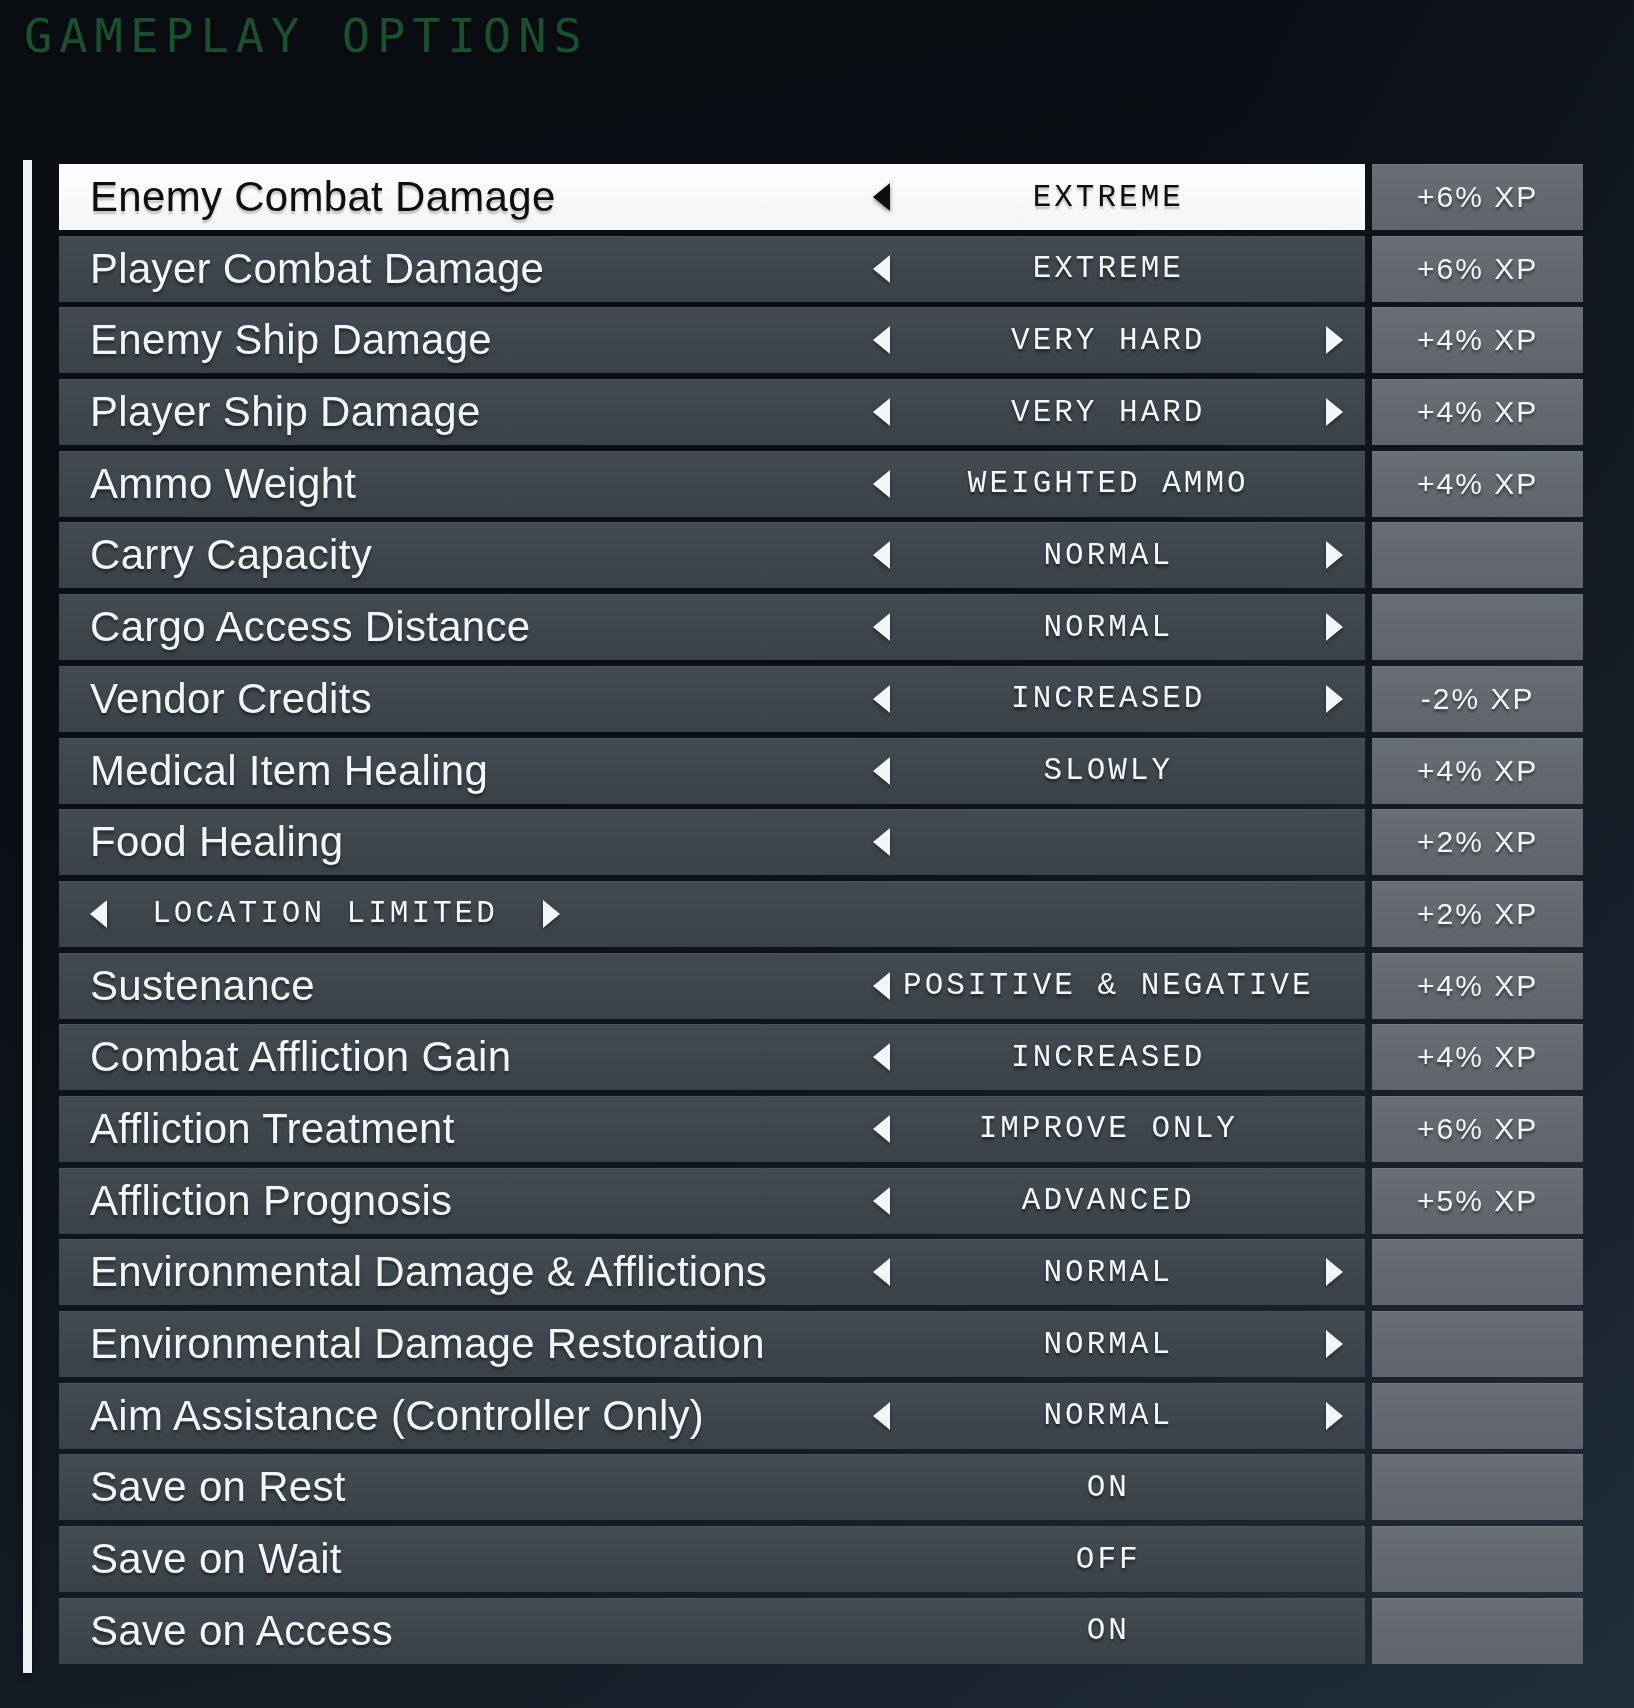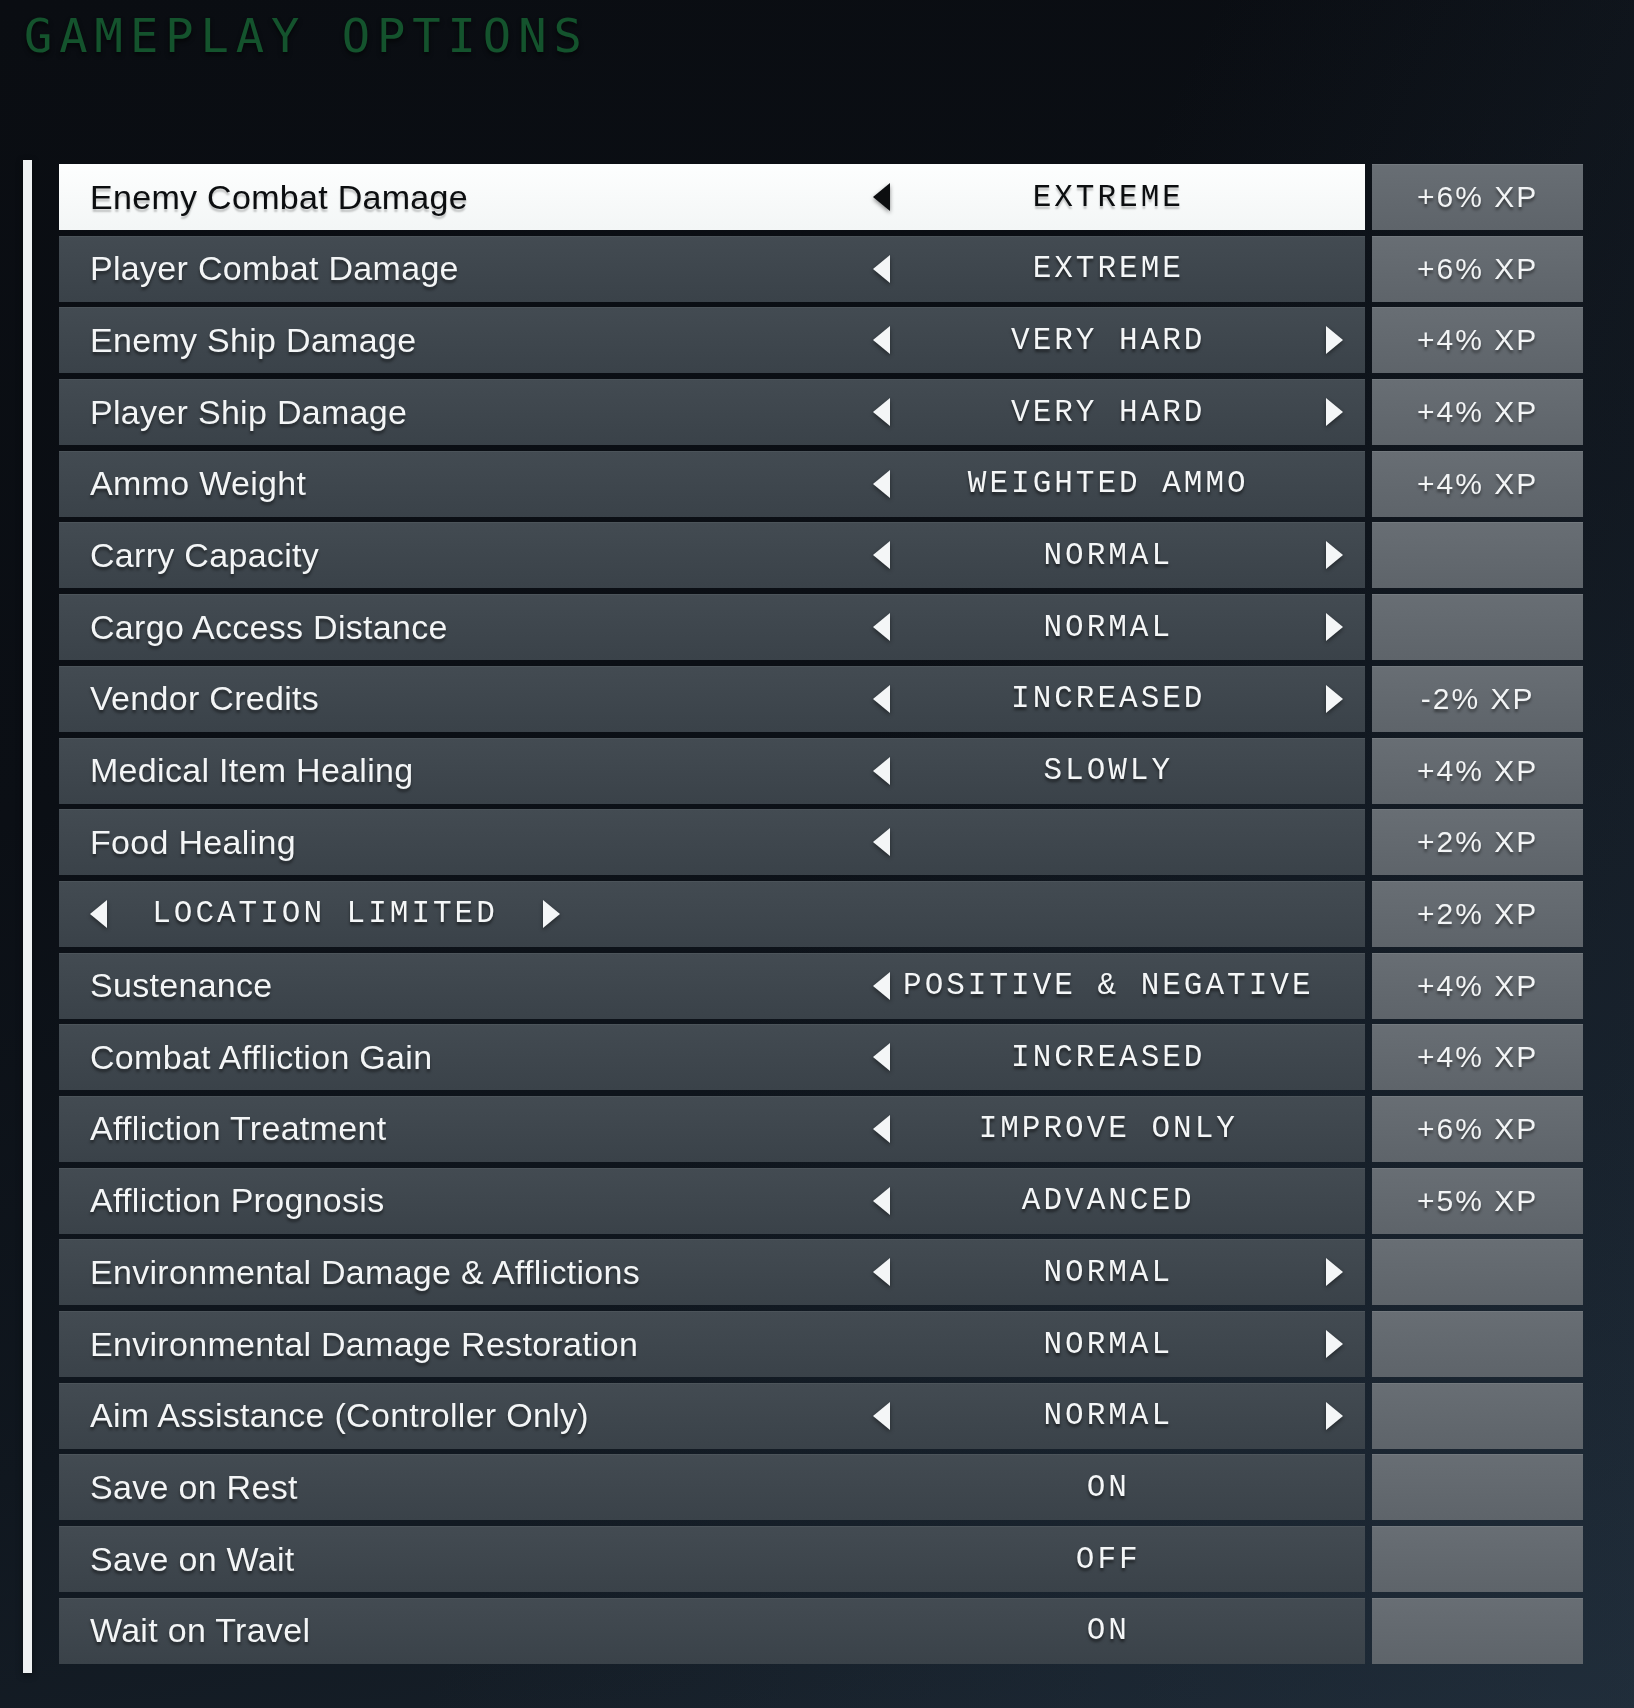--- a/index.html
+++ b/index.html
@@ -51,7 +51,7 @@
   }
   .opt-label {
     flex: 1;
-    font-size: 34px;
+    font-size: 42px;
     letter-spacing: 0.3px;
     color: #f3f5f6;
     text-shadow: 0 3px 3px rgba(0,0,0,0.45);

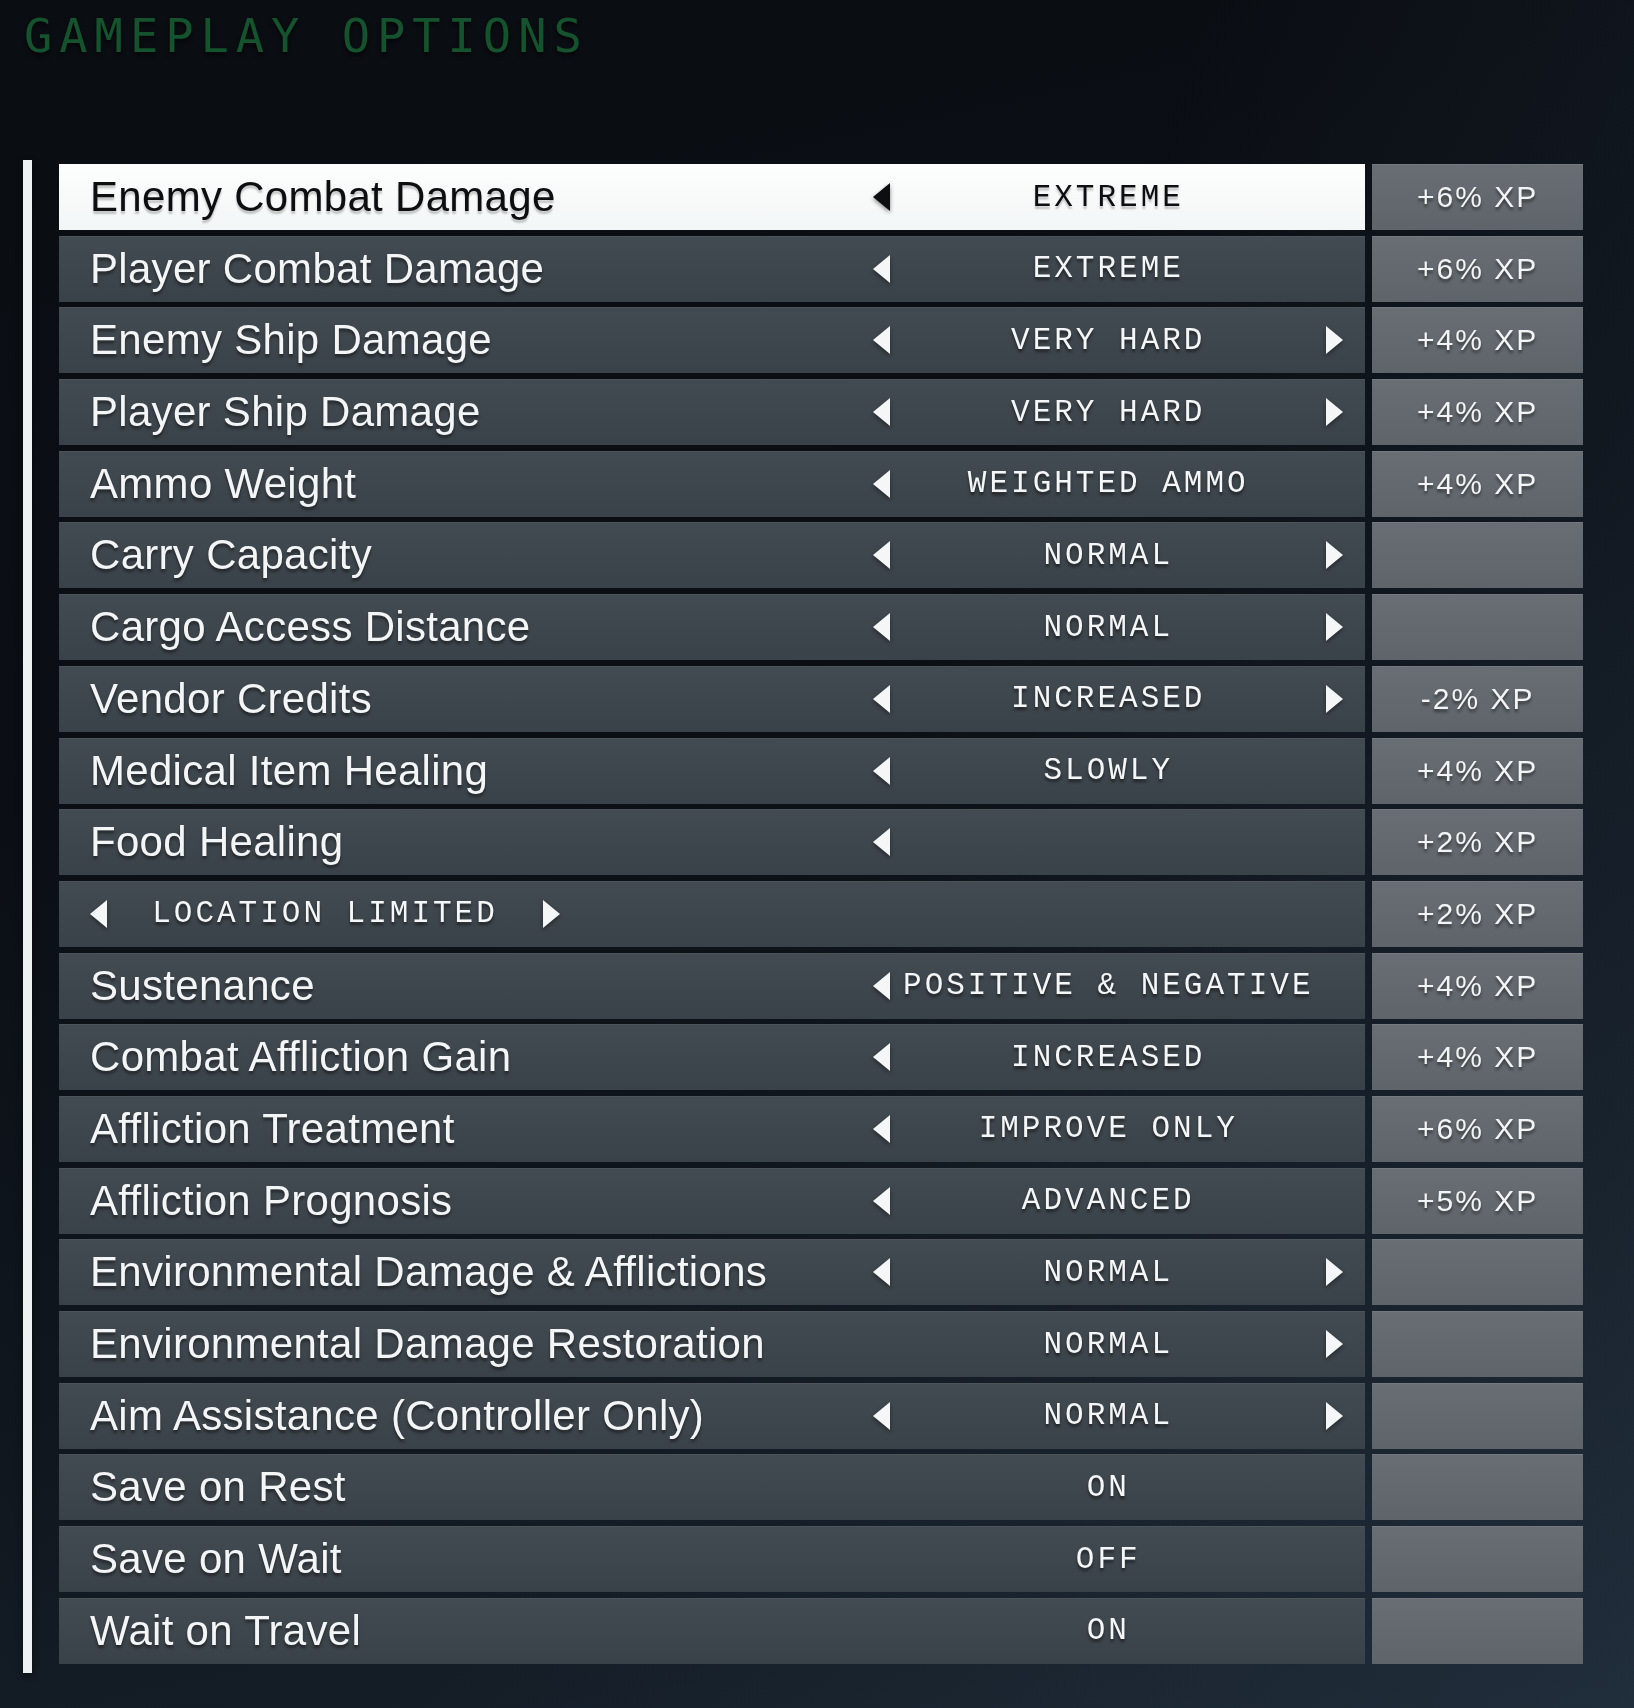--- a/index.html
+++ b/index.html
@@ -435,7 +435,7 @@
 
   <div class="row">
     <div class="row-main">
-      <span class="opt-label">Wait on Travel</span>
+      <span class="opt-label">Save on Access</span>
       <span class="stepper">
         <span class="arrow-slot left hidden">
             <span class="tri left"></span>

